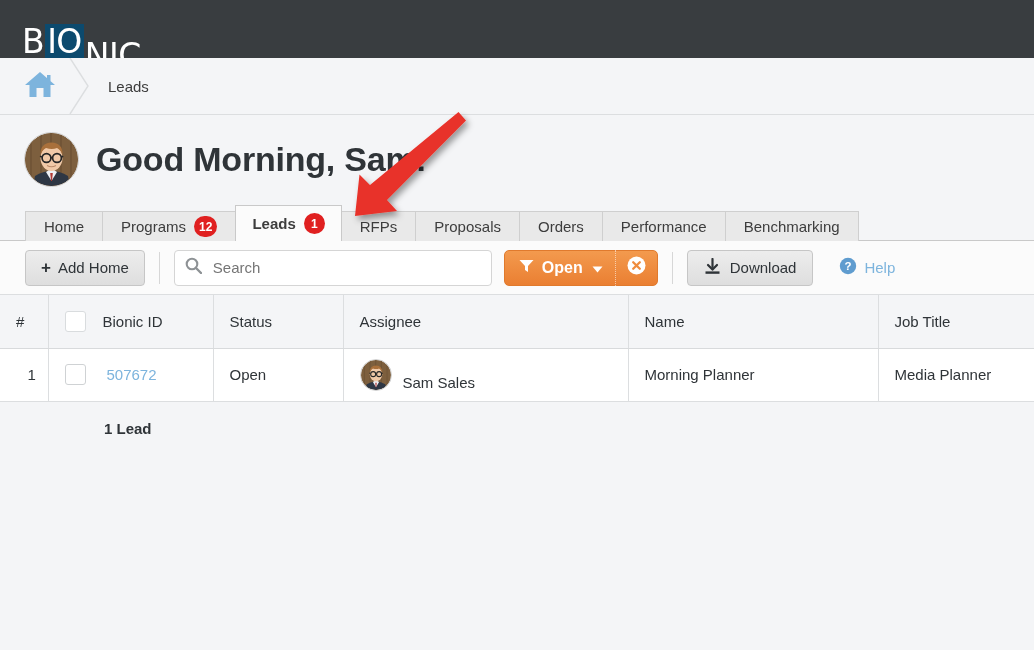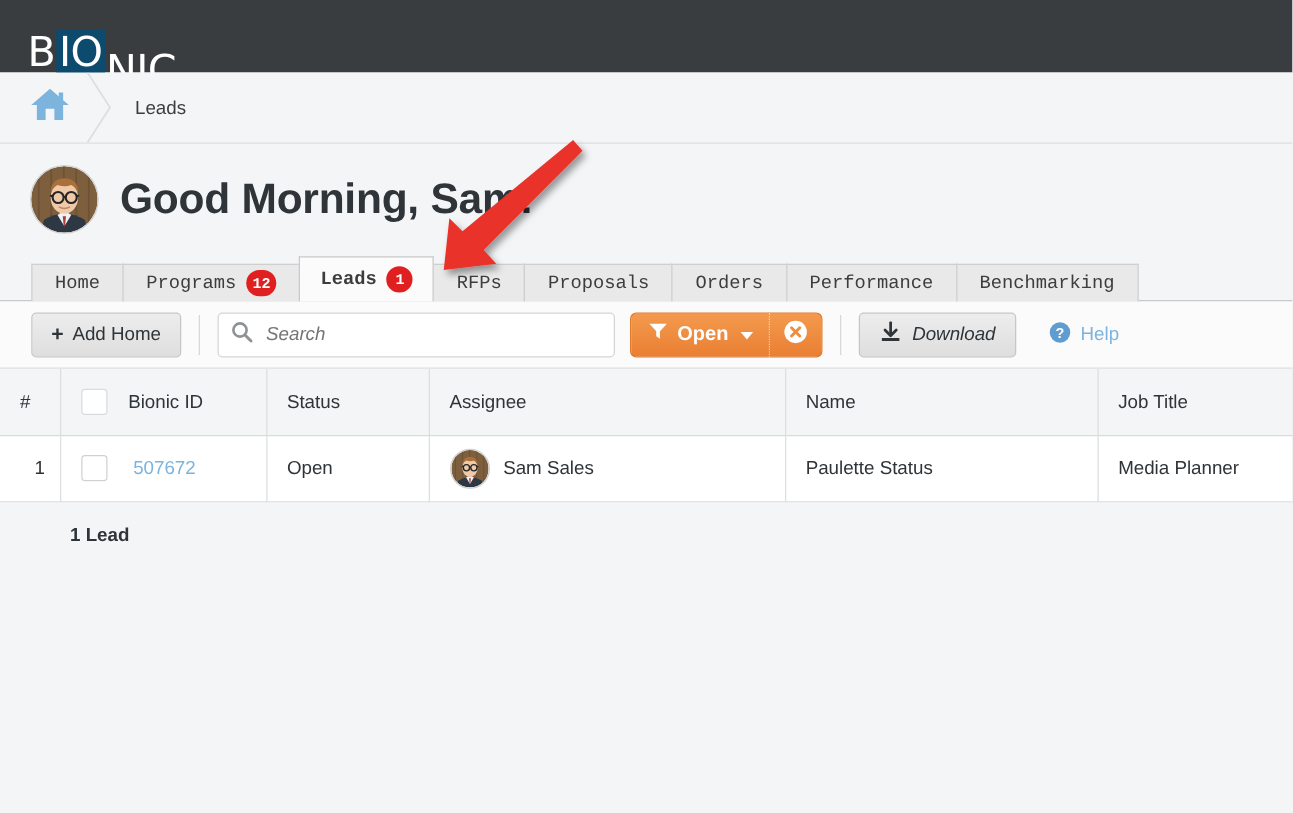--- a/index.html
+++ b/index.html
@@ -115,7 +115,6 @@
     height: 34px;
     position: relative;
     z-index: 2;
-    font-family: Liberation Mono, monospace;
   }
   .tab {
     background: #e9e9e9;

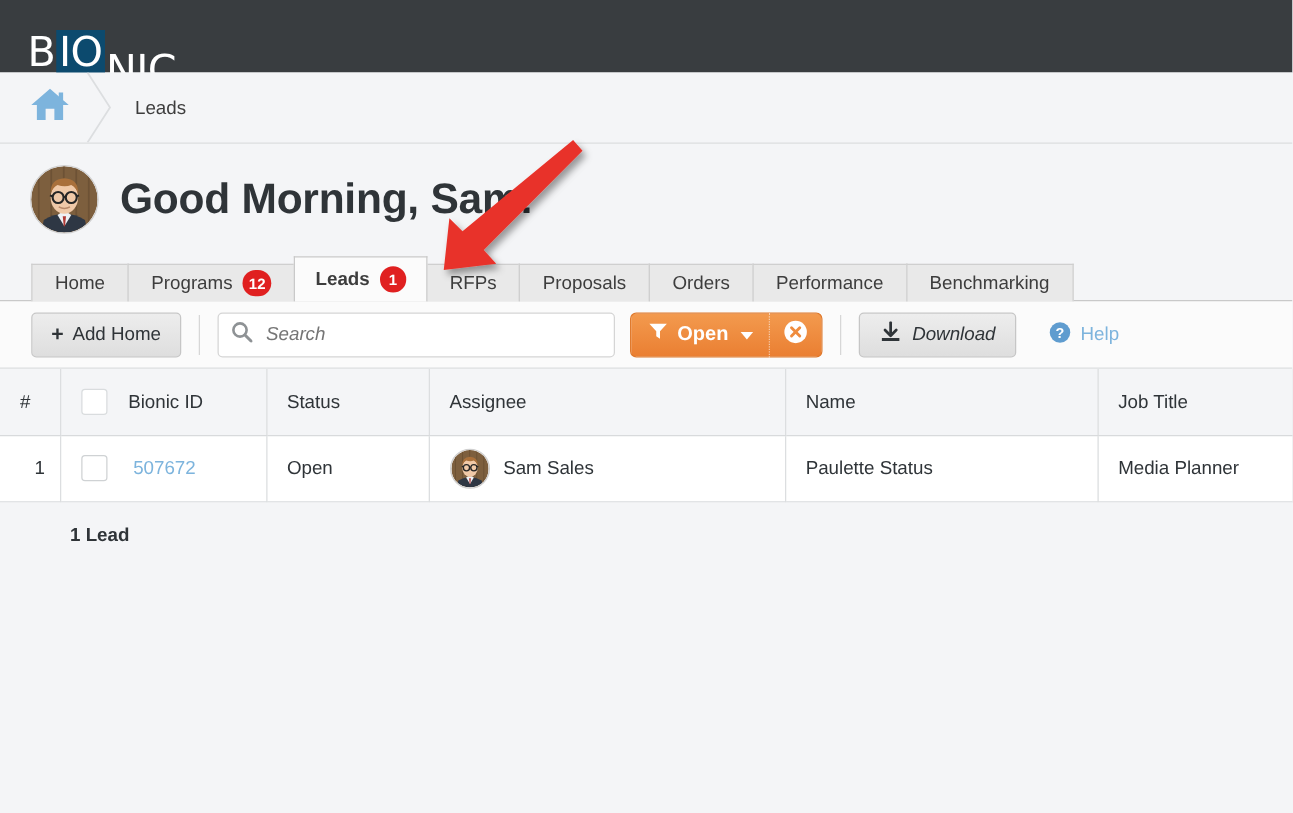--- a/index.html
+++ b/index.html
@@ -211,7 +211,6 @@
     border: 0;
     outline: none;
     font-size: 15px;
-    font-style: italic;
     color: #9a9a9a;
     margin-left: 9px;
     width: 100%;

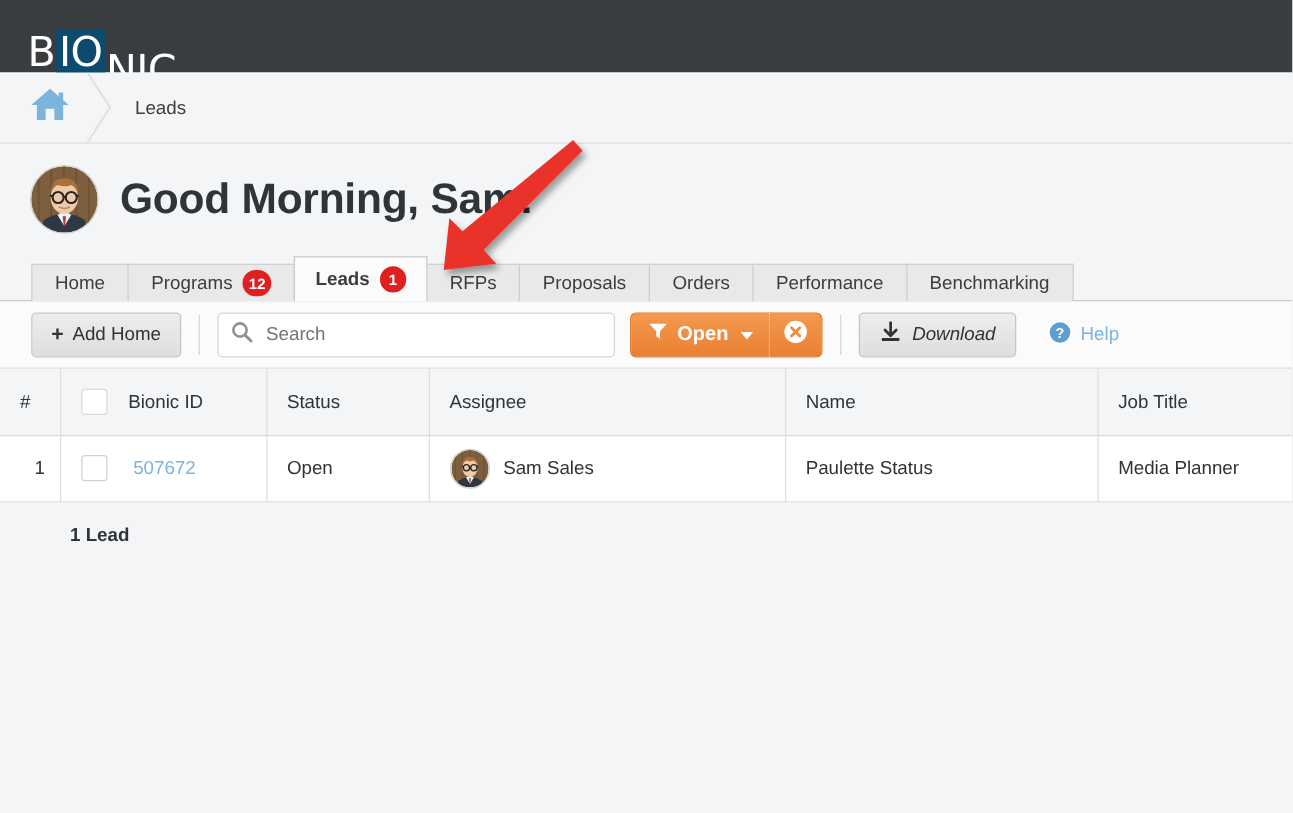--- a/index.html
+++ b/index.html
@@ -256,7 +256,6 @@
     padding: 4px 16px;
     box-sizing: border-box;
     cursor: pointer;
-    font-style: italic;
   }
   .dl-btn svg { margin-right: 9px; }
   .help-link {

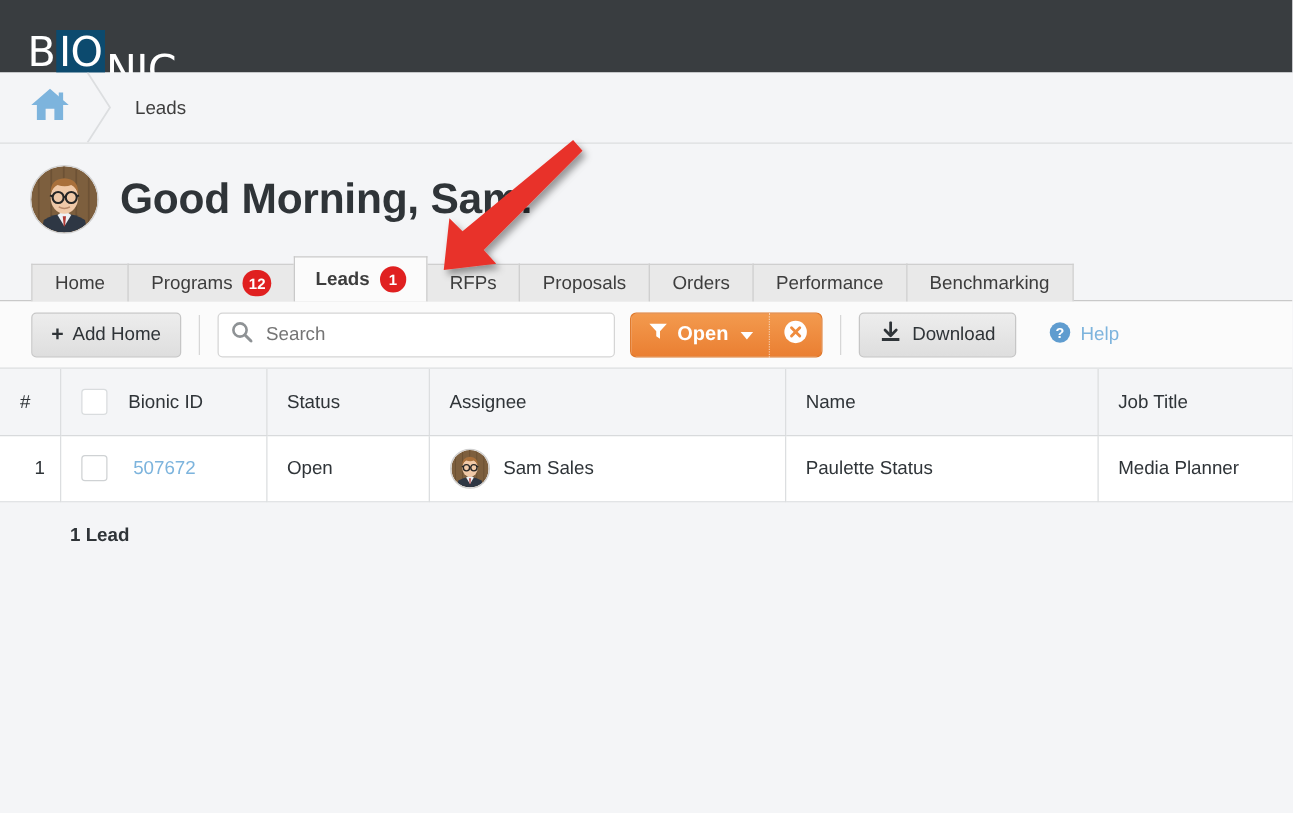--- a/index.html
+++ b/index.html
@@ -330,7 +330,7 @@
     vertical-align: middle;
     cursor: pointer;
   }
-  .cell-flex { display: flex; align-items: center; }
+  .cell-flex { display: flex; align-items: flex-end; }
   .mini-avatar {
     width: 32px;
     height: 32px;

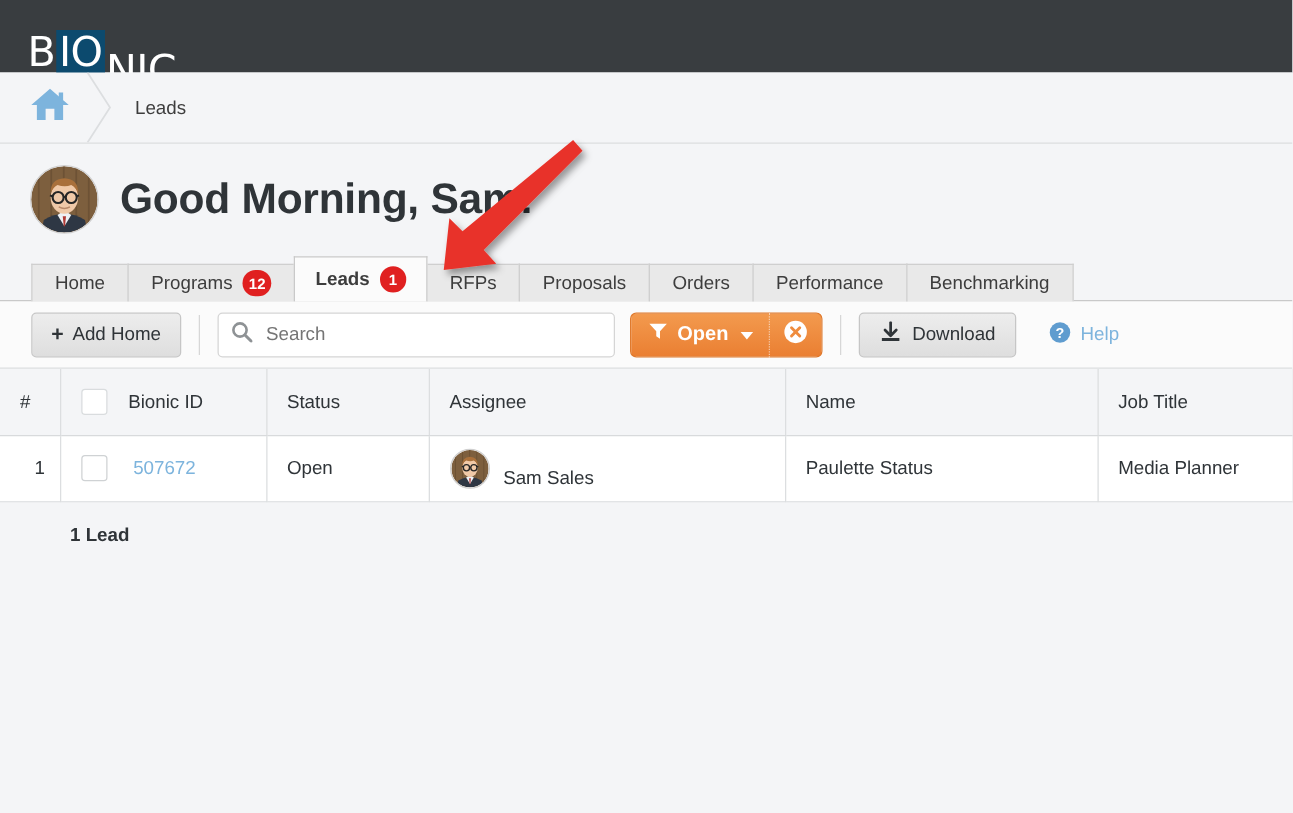--- a/index.html
+++ b/index.html
@@ -582,7 +582,7 @@
           <span>Sam Sales</span>
         </div>
       </td>
-      <td class="col-name">Paulette Status</td>
+      <td class="col-name">Morning Planner</td>
       <td class="col-job">Media Planner</td>
     </tr>
   </tbody>

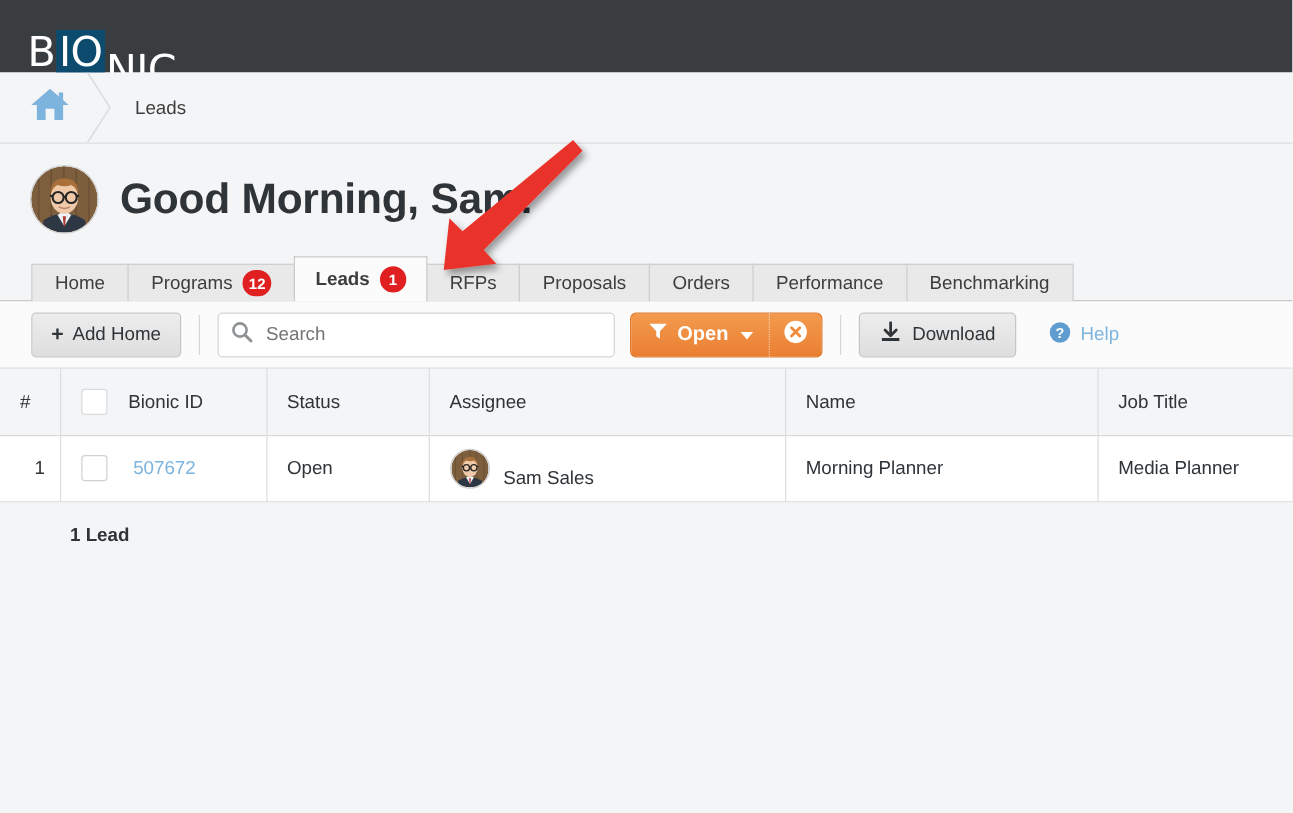--- a/index.html
+++ b/index.html
@@ -346,7 +346,7 @@
 
   
   .table-footer {
-    padding: 18px 0 0 56px;
+    padding: 18px 0 0 104px;
     font-size: 15px;
     font-weight: bold;
     color: #2f3438;

